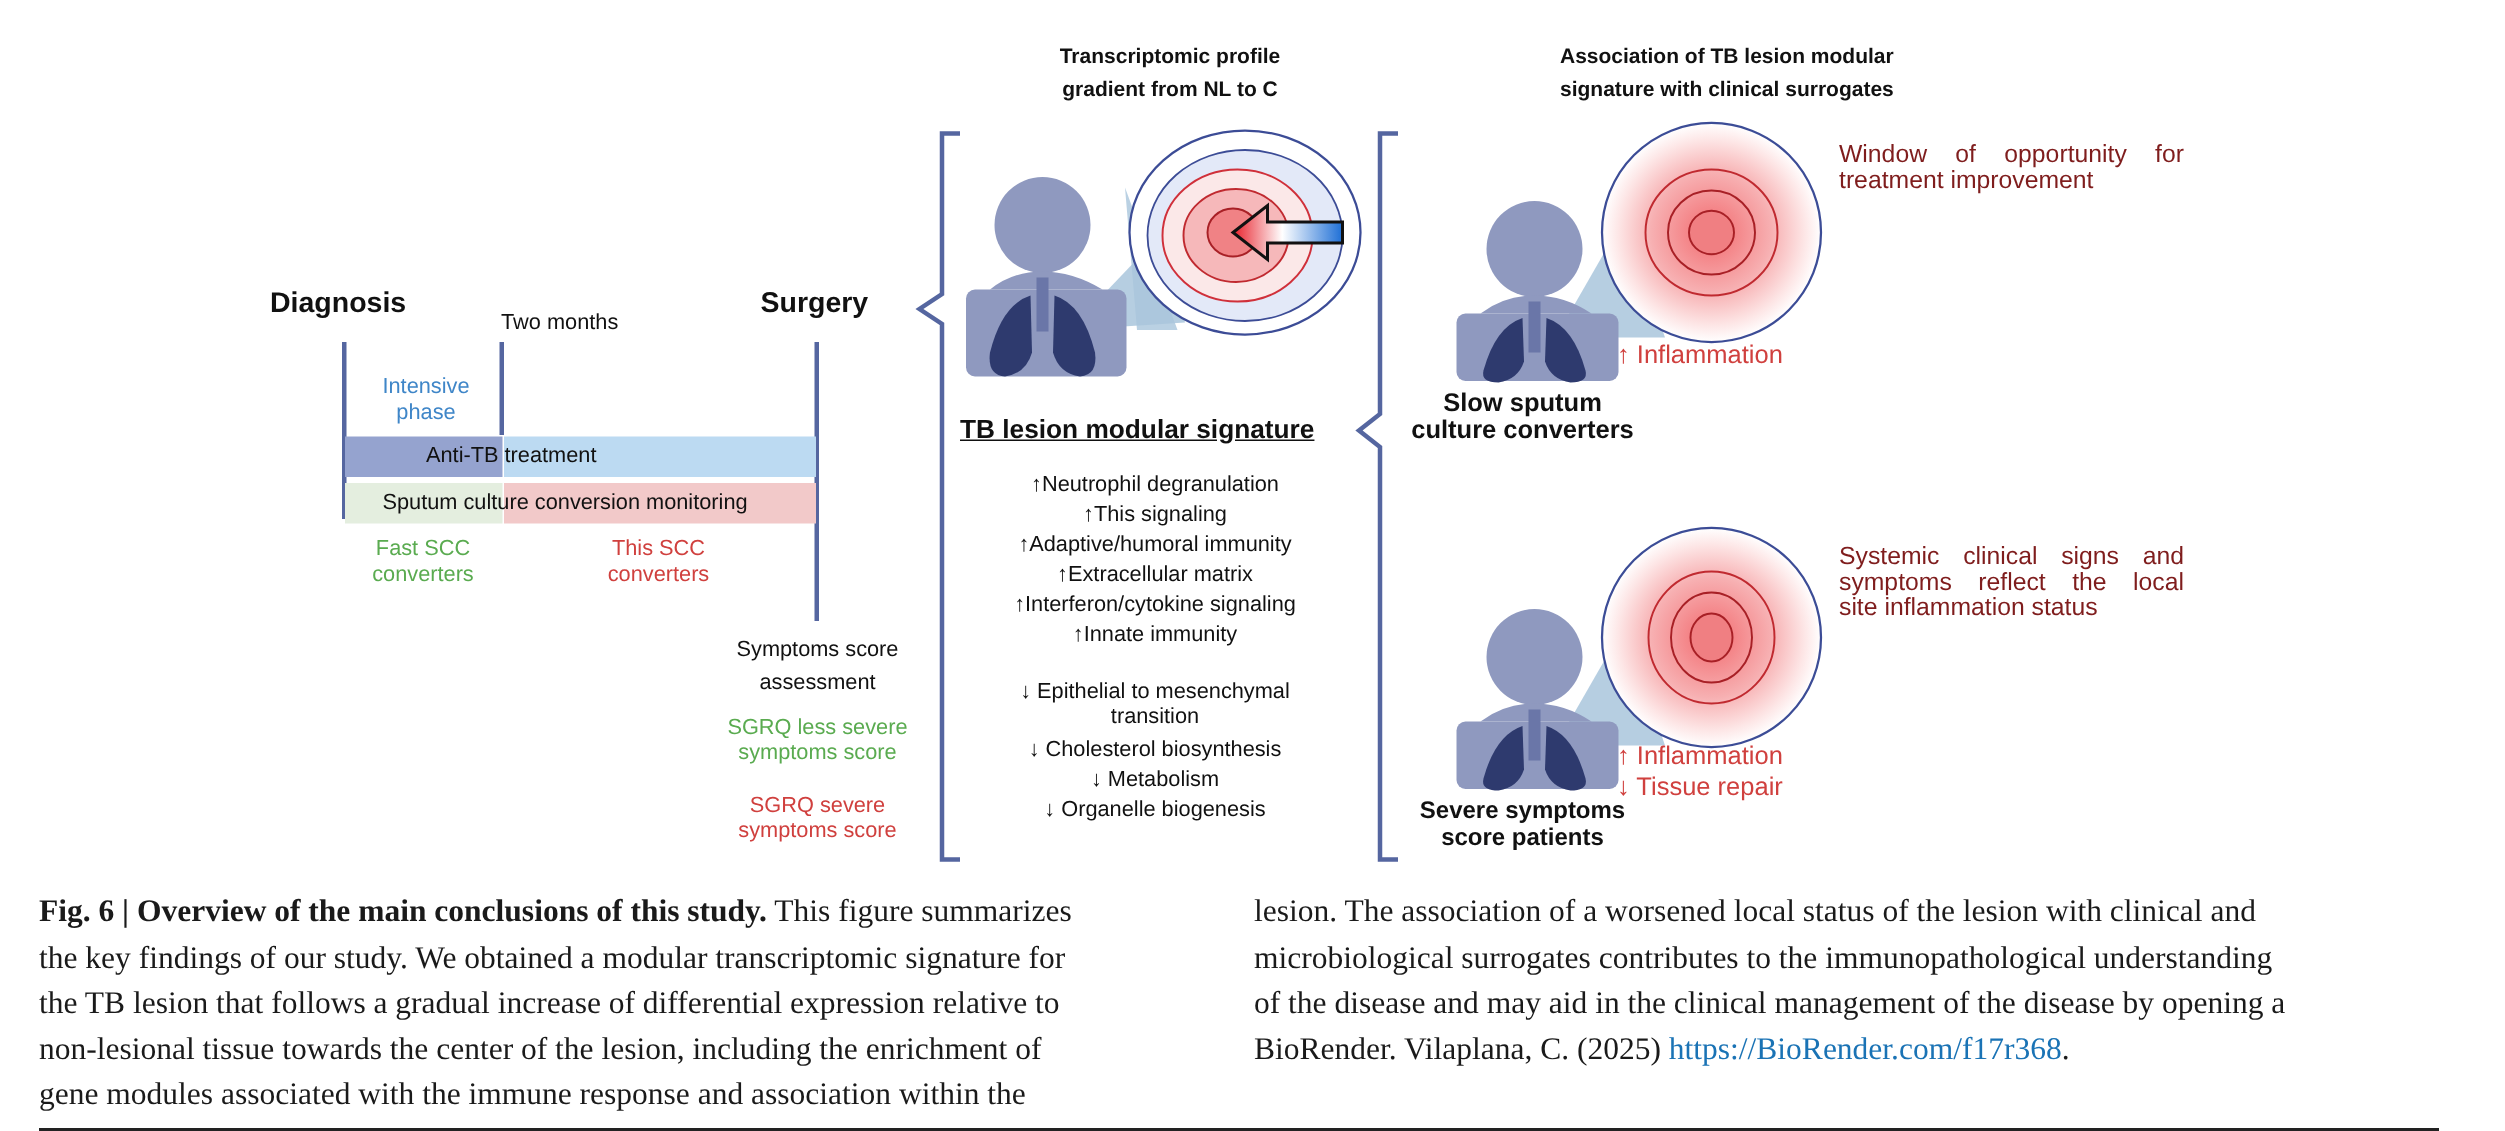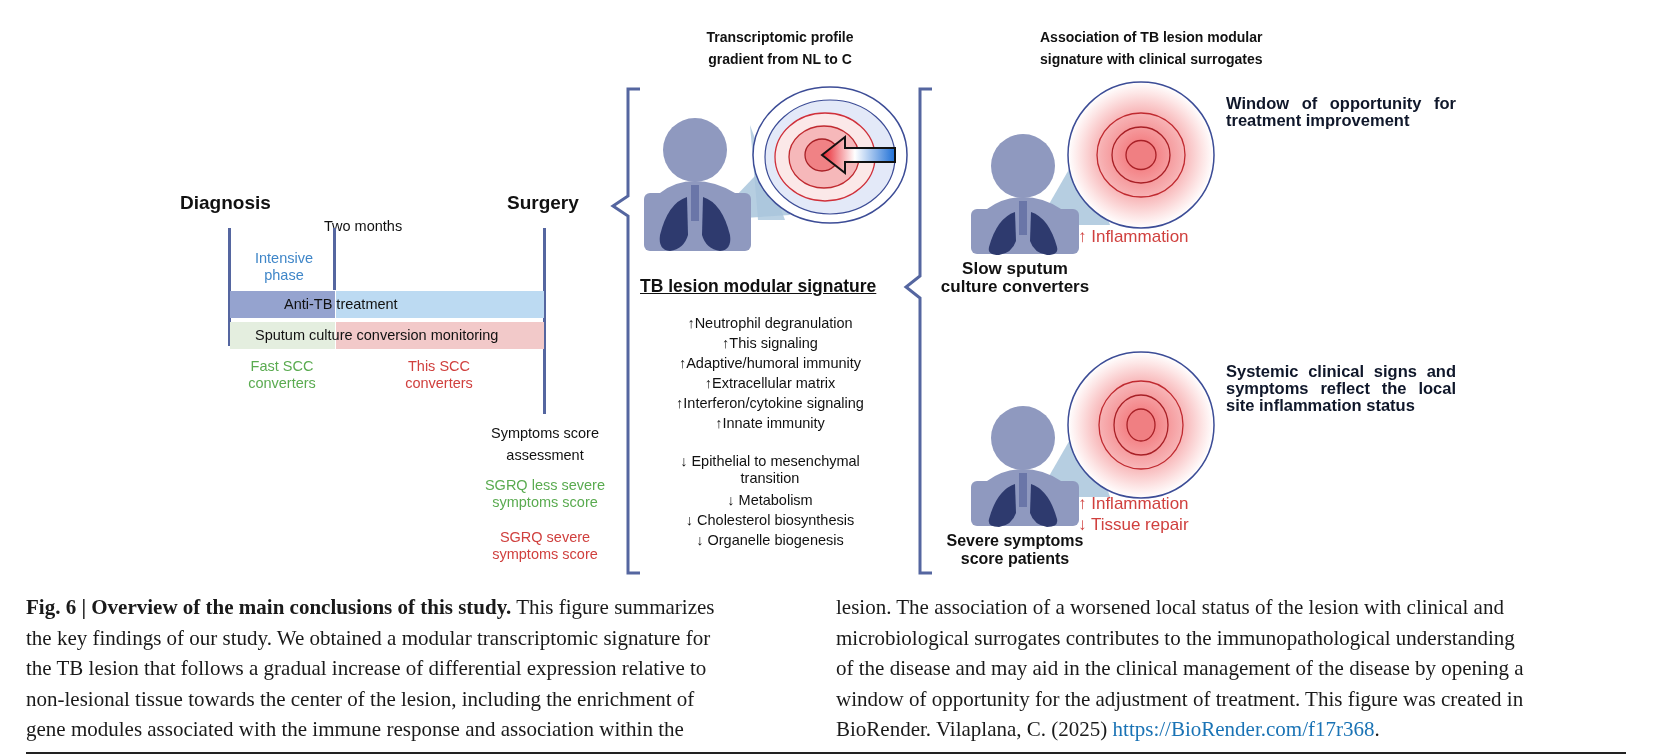--- a/index.html
+++ b/index.html
@@ -17,7 +17,7 @@
     .bar { position: absolute; height: 27px; font-size: 14.5px; line-height: 27px; }
     .sig-list { font-size: 14.5px; line-height: 20px; text-align: center; }
     .sig-list div { white-space: nowrap; }
-    .justify { text-align: justify; text-align-last: left; font-size: 16.5px; line-height: 17px; color: #0f172a; font-weight: bold; }
+    .justify { text-align: justify; text-align-last: left; font-size: 16.5px; line-height: 17px; color: #7f1d1d; }
     .caption { font-family: "Liberation Serif", serif; font-size: 21px; line-height: 30.5px; color: #1a1a1a; }
     .caption b { font-weight: bold; }
     .link { color: #1a73b5; }

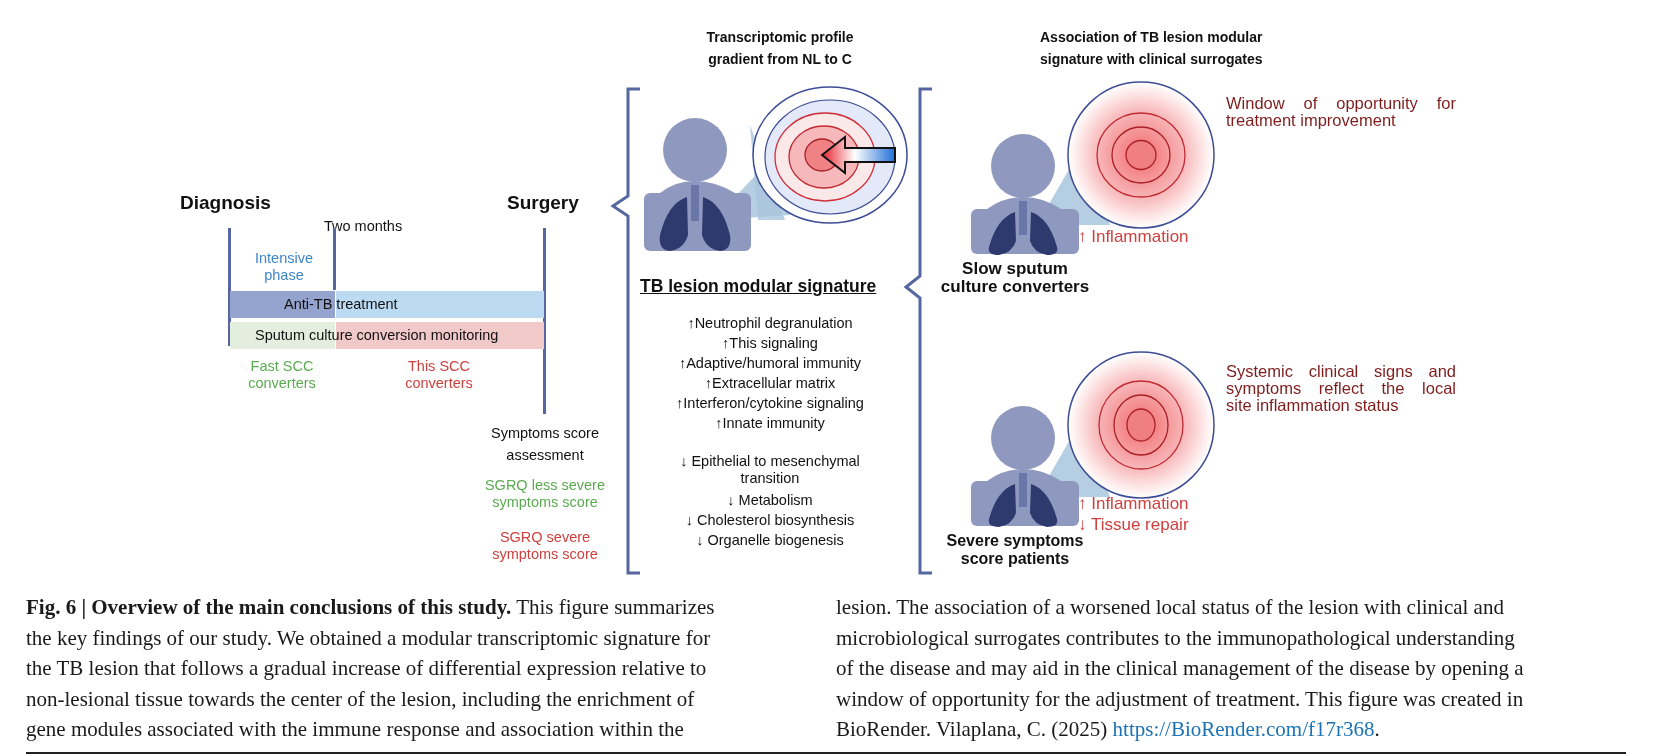--- a/index.html
+++ b/index.html
@@ -28,7 +28,7 @@
 <body>
 
 <div class="abs tl-title" style="left:180px; top:192px;">Diagnosis</div>
-<div class="abs small" style="left:324px; top:207px;margin-top:11px;">Two months</div>
+<div class="abs small" style="left:334px; top:207px;">Two months</div>
 <div class="abs tl-title" style="left:507px; top:192px;">Surgery</div>
 
 <div class="vline" style="left:228px; top:228px; height:118px;"></div>

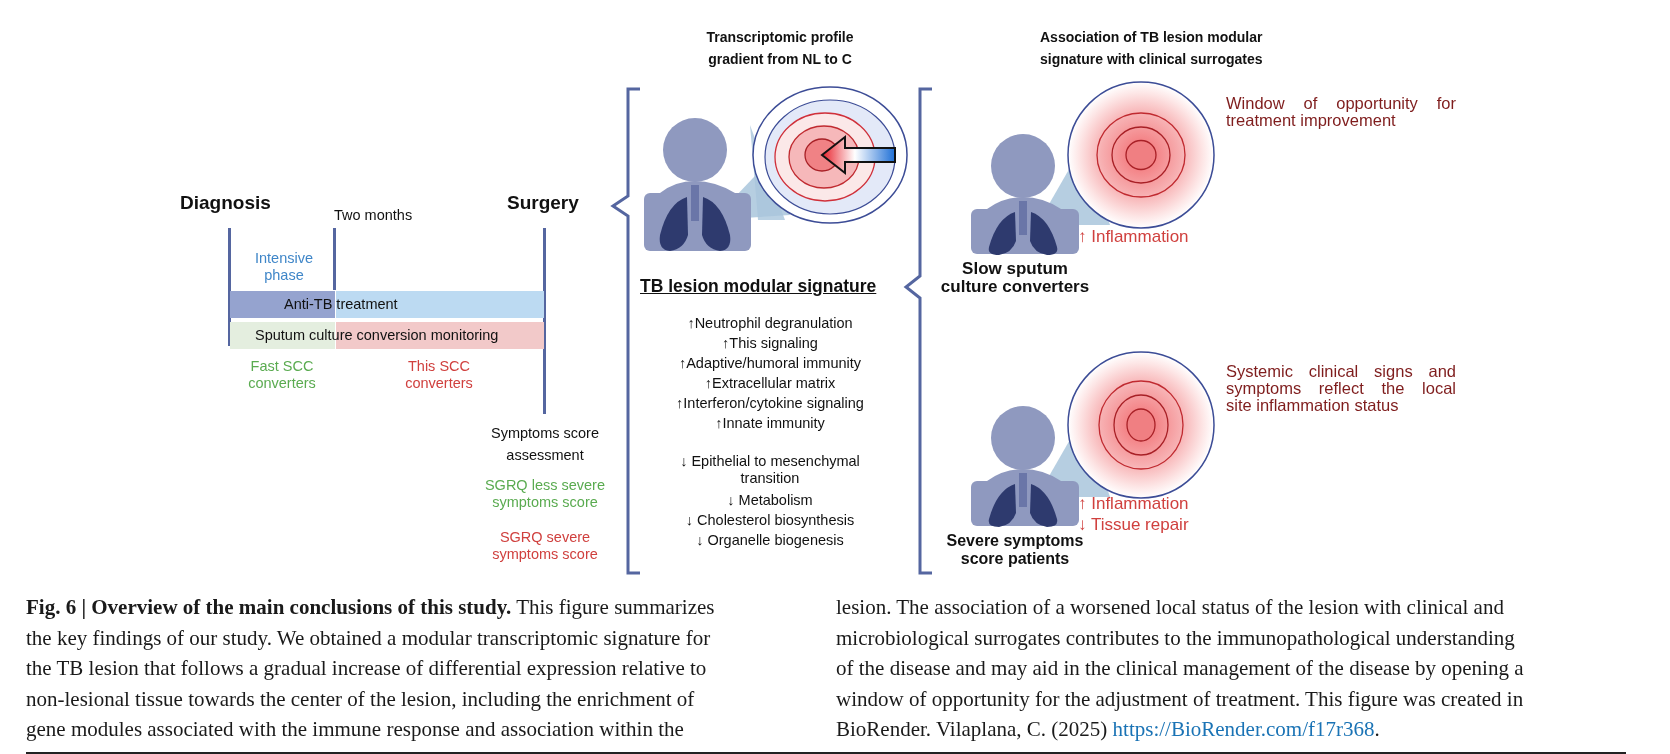--- a/index.html
+++ b/index.html
@@ -124,8 +124,8 @@
 <div class="abs sig-list" style="left:640px; top:453px; width:260px;">
   <div style="line-height:17px;">↓ Epithelial to mesenchymal</div>
   <div style="line-height:17px; margin-bottom:3px;">transition</div>
+  <div>↓ Cholesterol biosynthesis</div>
   <div>↓ Metabolism</div>
-  <div>↓ Cholesterol biosynthesis</div>
   <div>↓ Organelle biogenesis</div>
 </div>
 

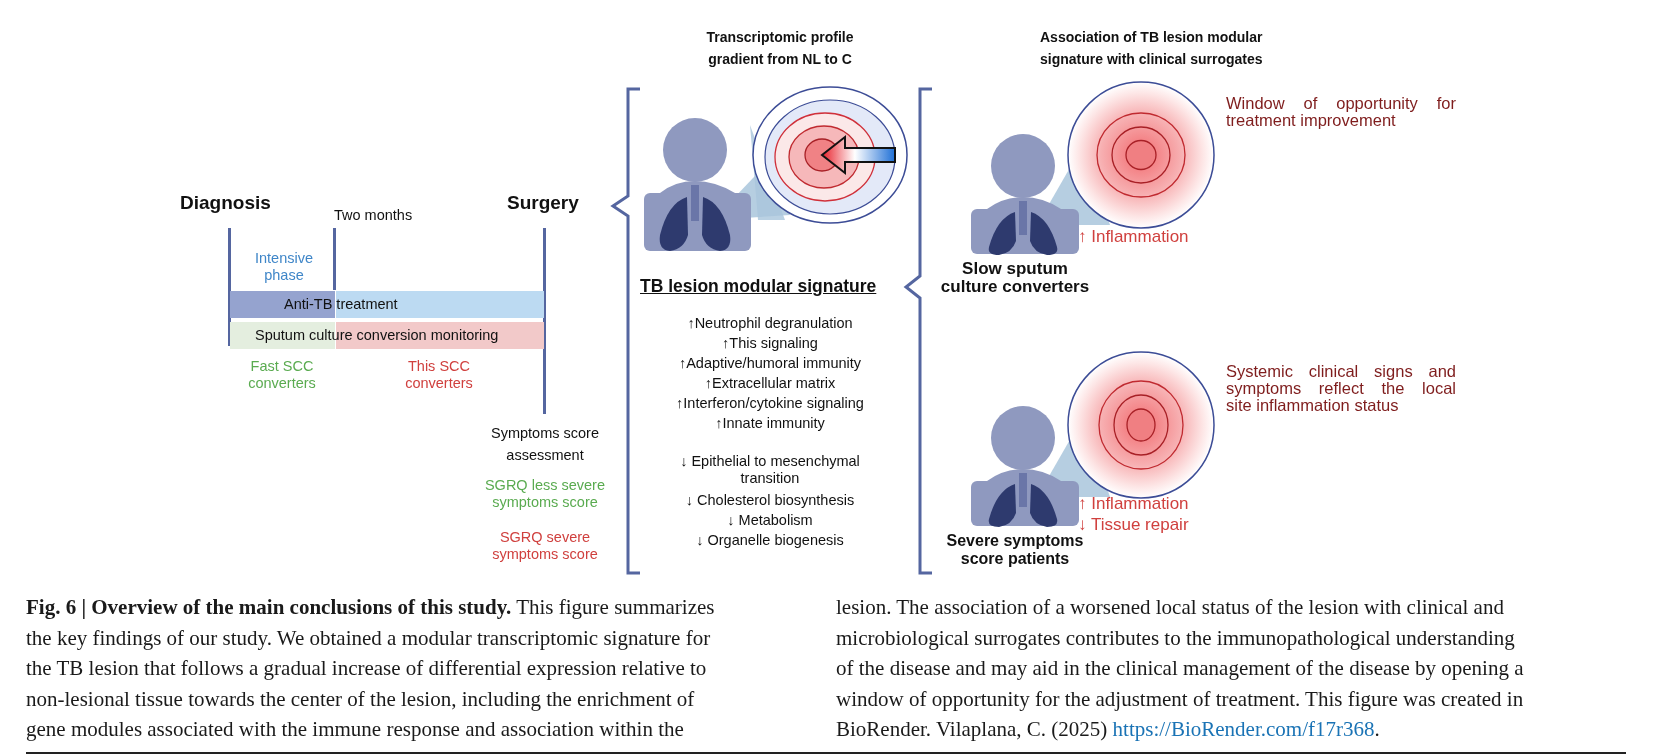--- a/index.html
+++ b/index.html
@@ -219,7 +219,6 @@
   <div style="white-space:nowrap;">lesion. The association of a worsened local status of the lesion with clinical and</div>
   <div style="white-space:nowrap;">microbiological surrogates contributes to the immunopathological understanding</div>
   <div style="white-space:nowrap;">of the disease and may aid in the clinical management of the disease by opening a</div>
-  <div style="white-space:nowrap;">window of opportunity for the adjustment of treatment. This figure was created in</div>
   <div style="white-space:nowrap;"><span>BioRender. Vilaplana, C. (2025) </span><span class="link">https://BioRender.com/f17r368</span><span>.</span></div>
 </div>
 

